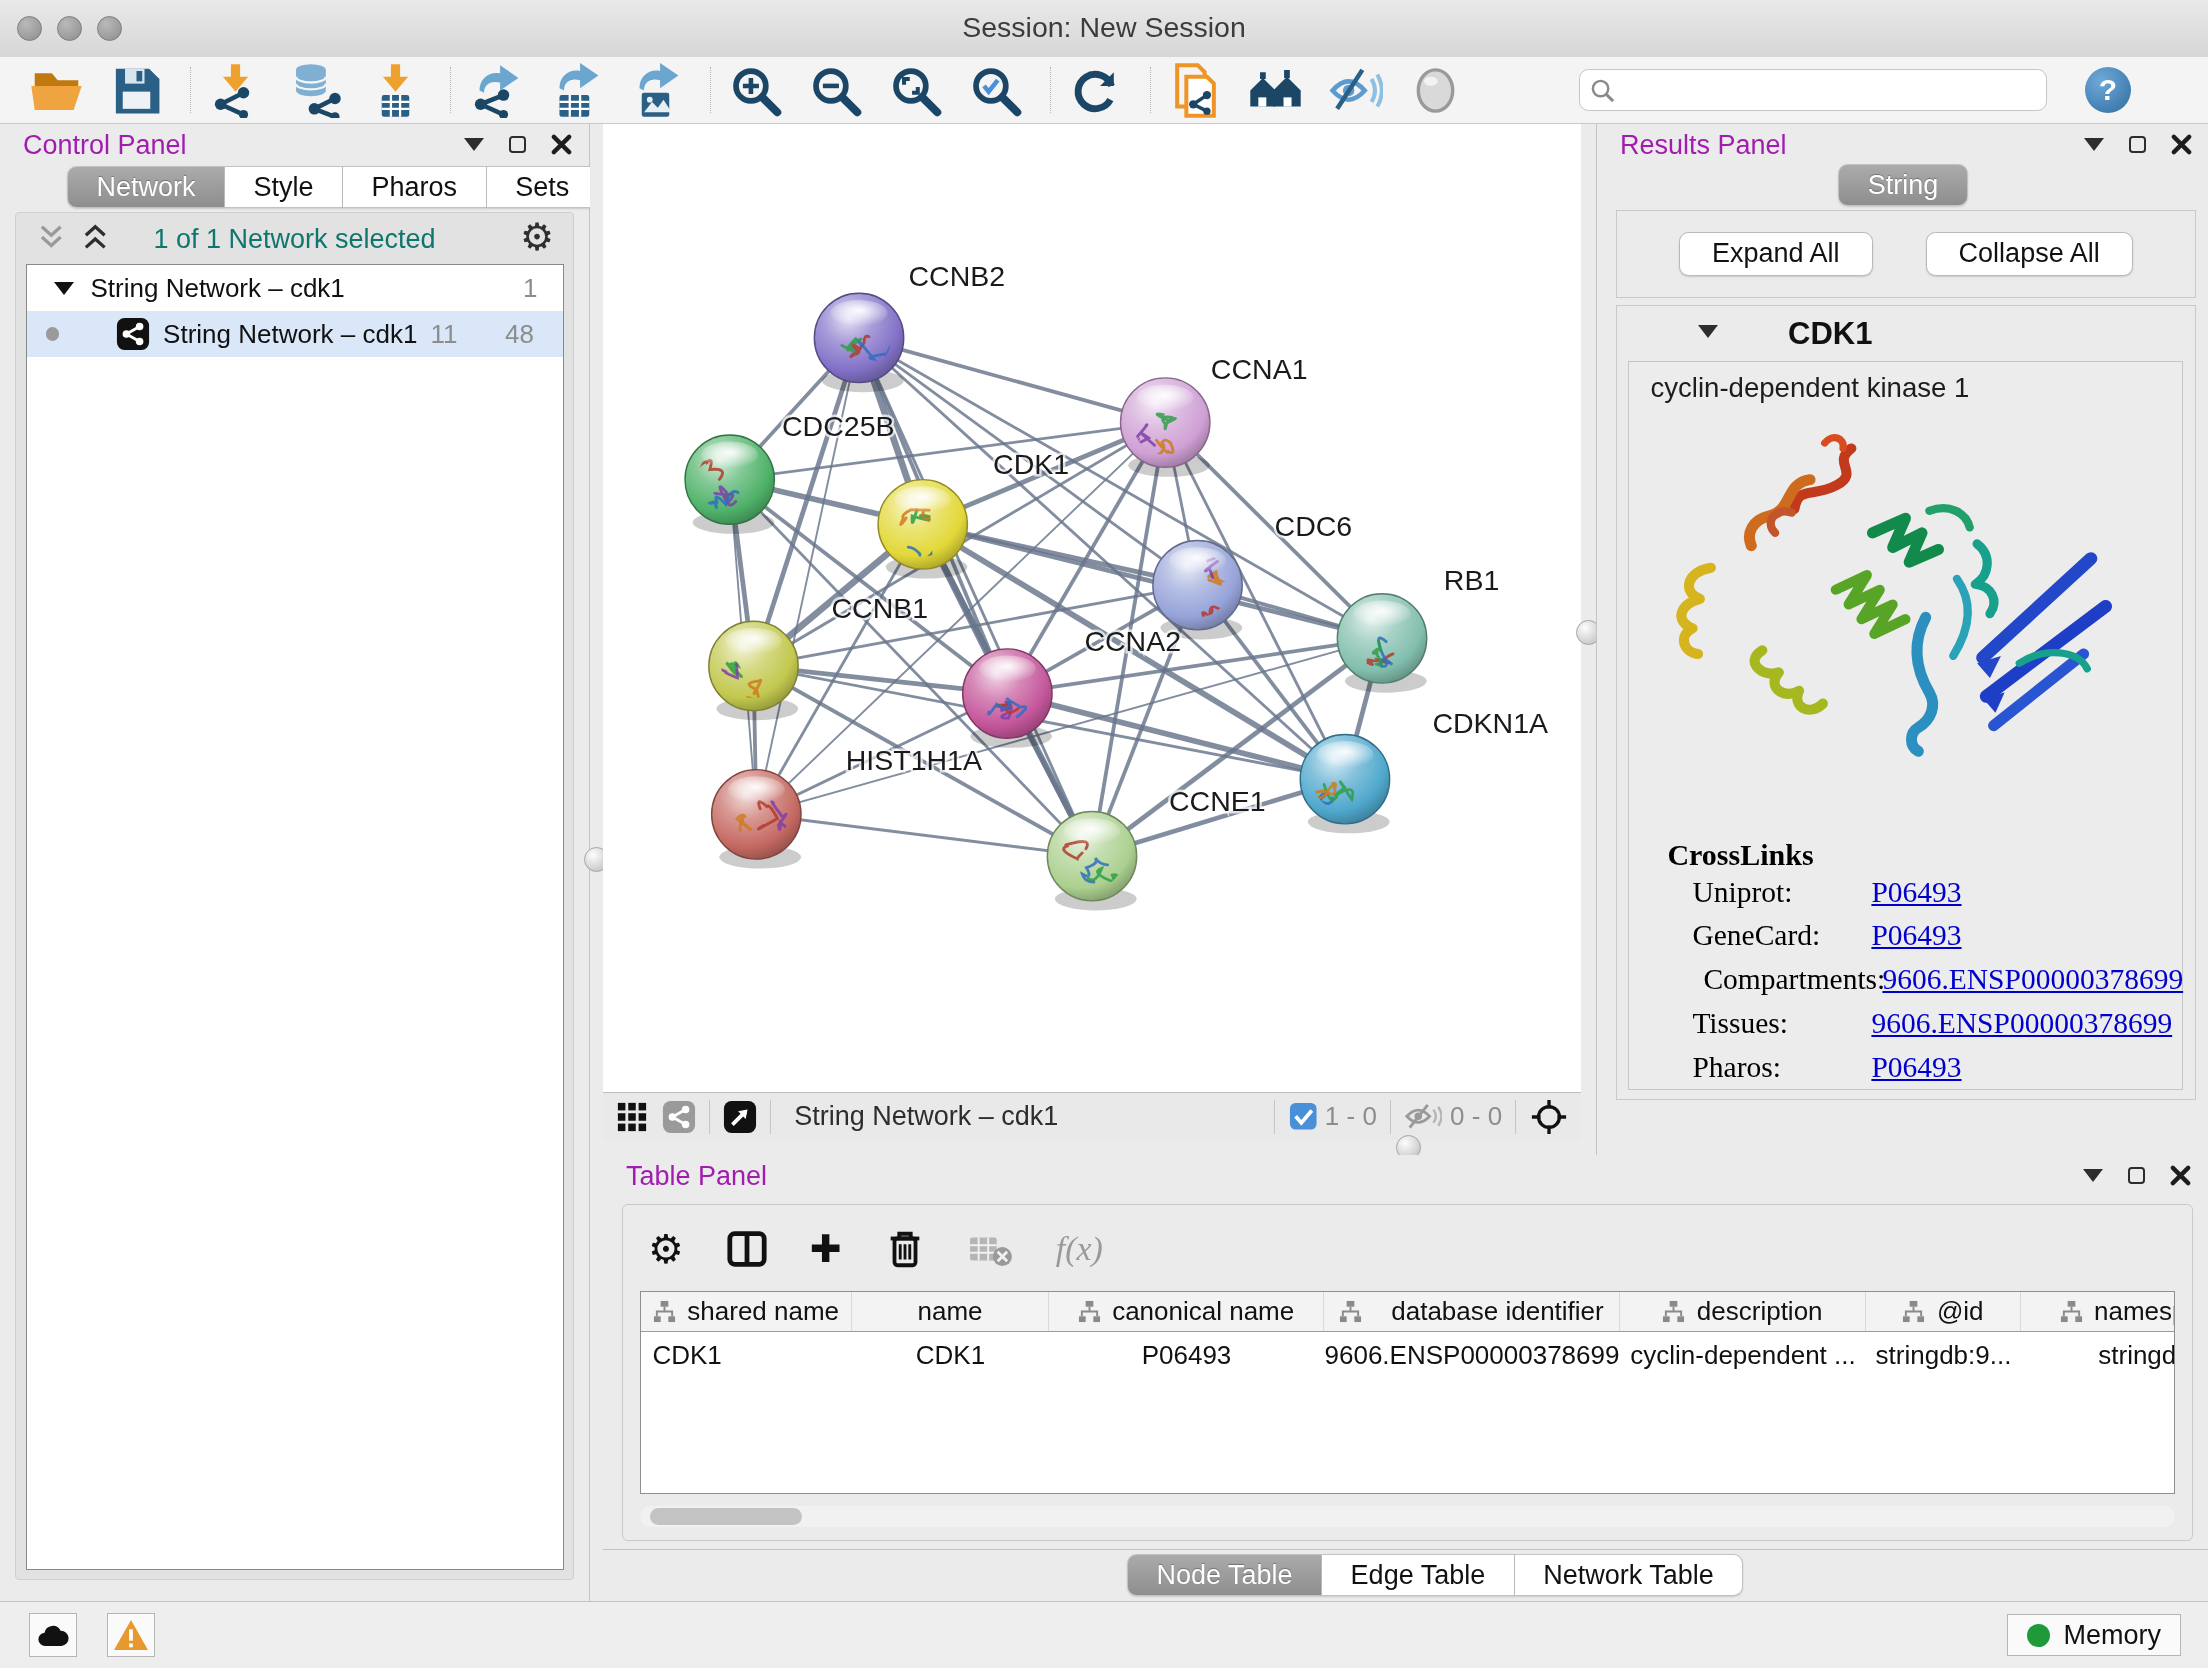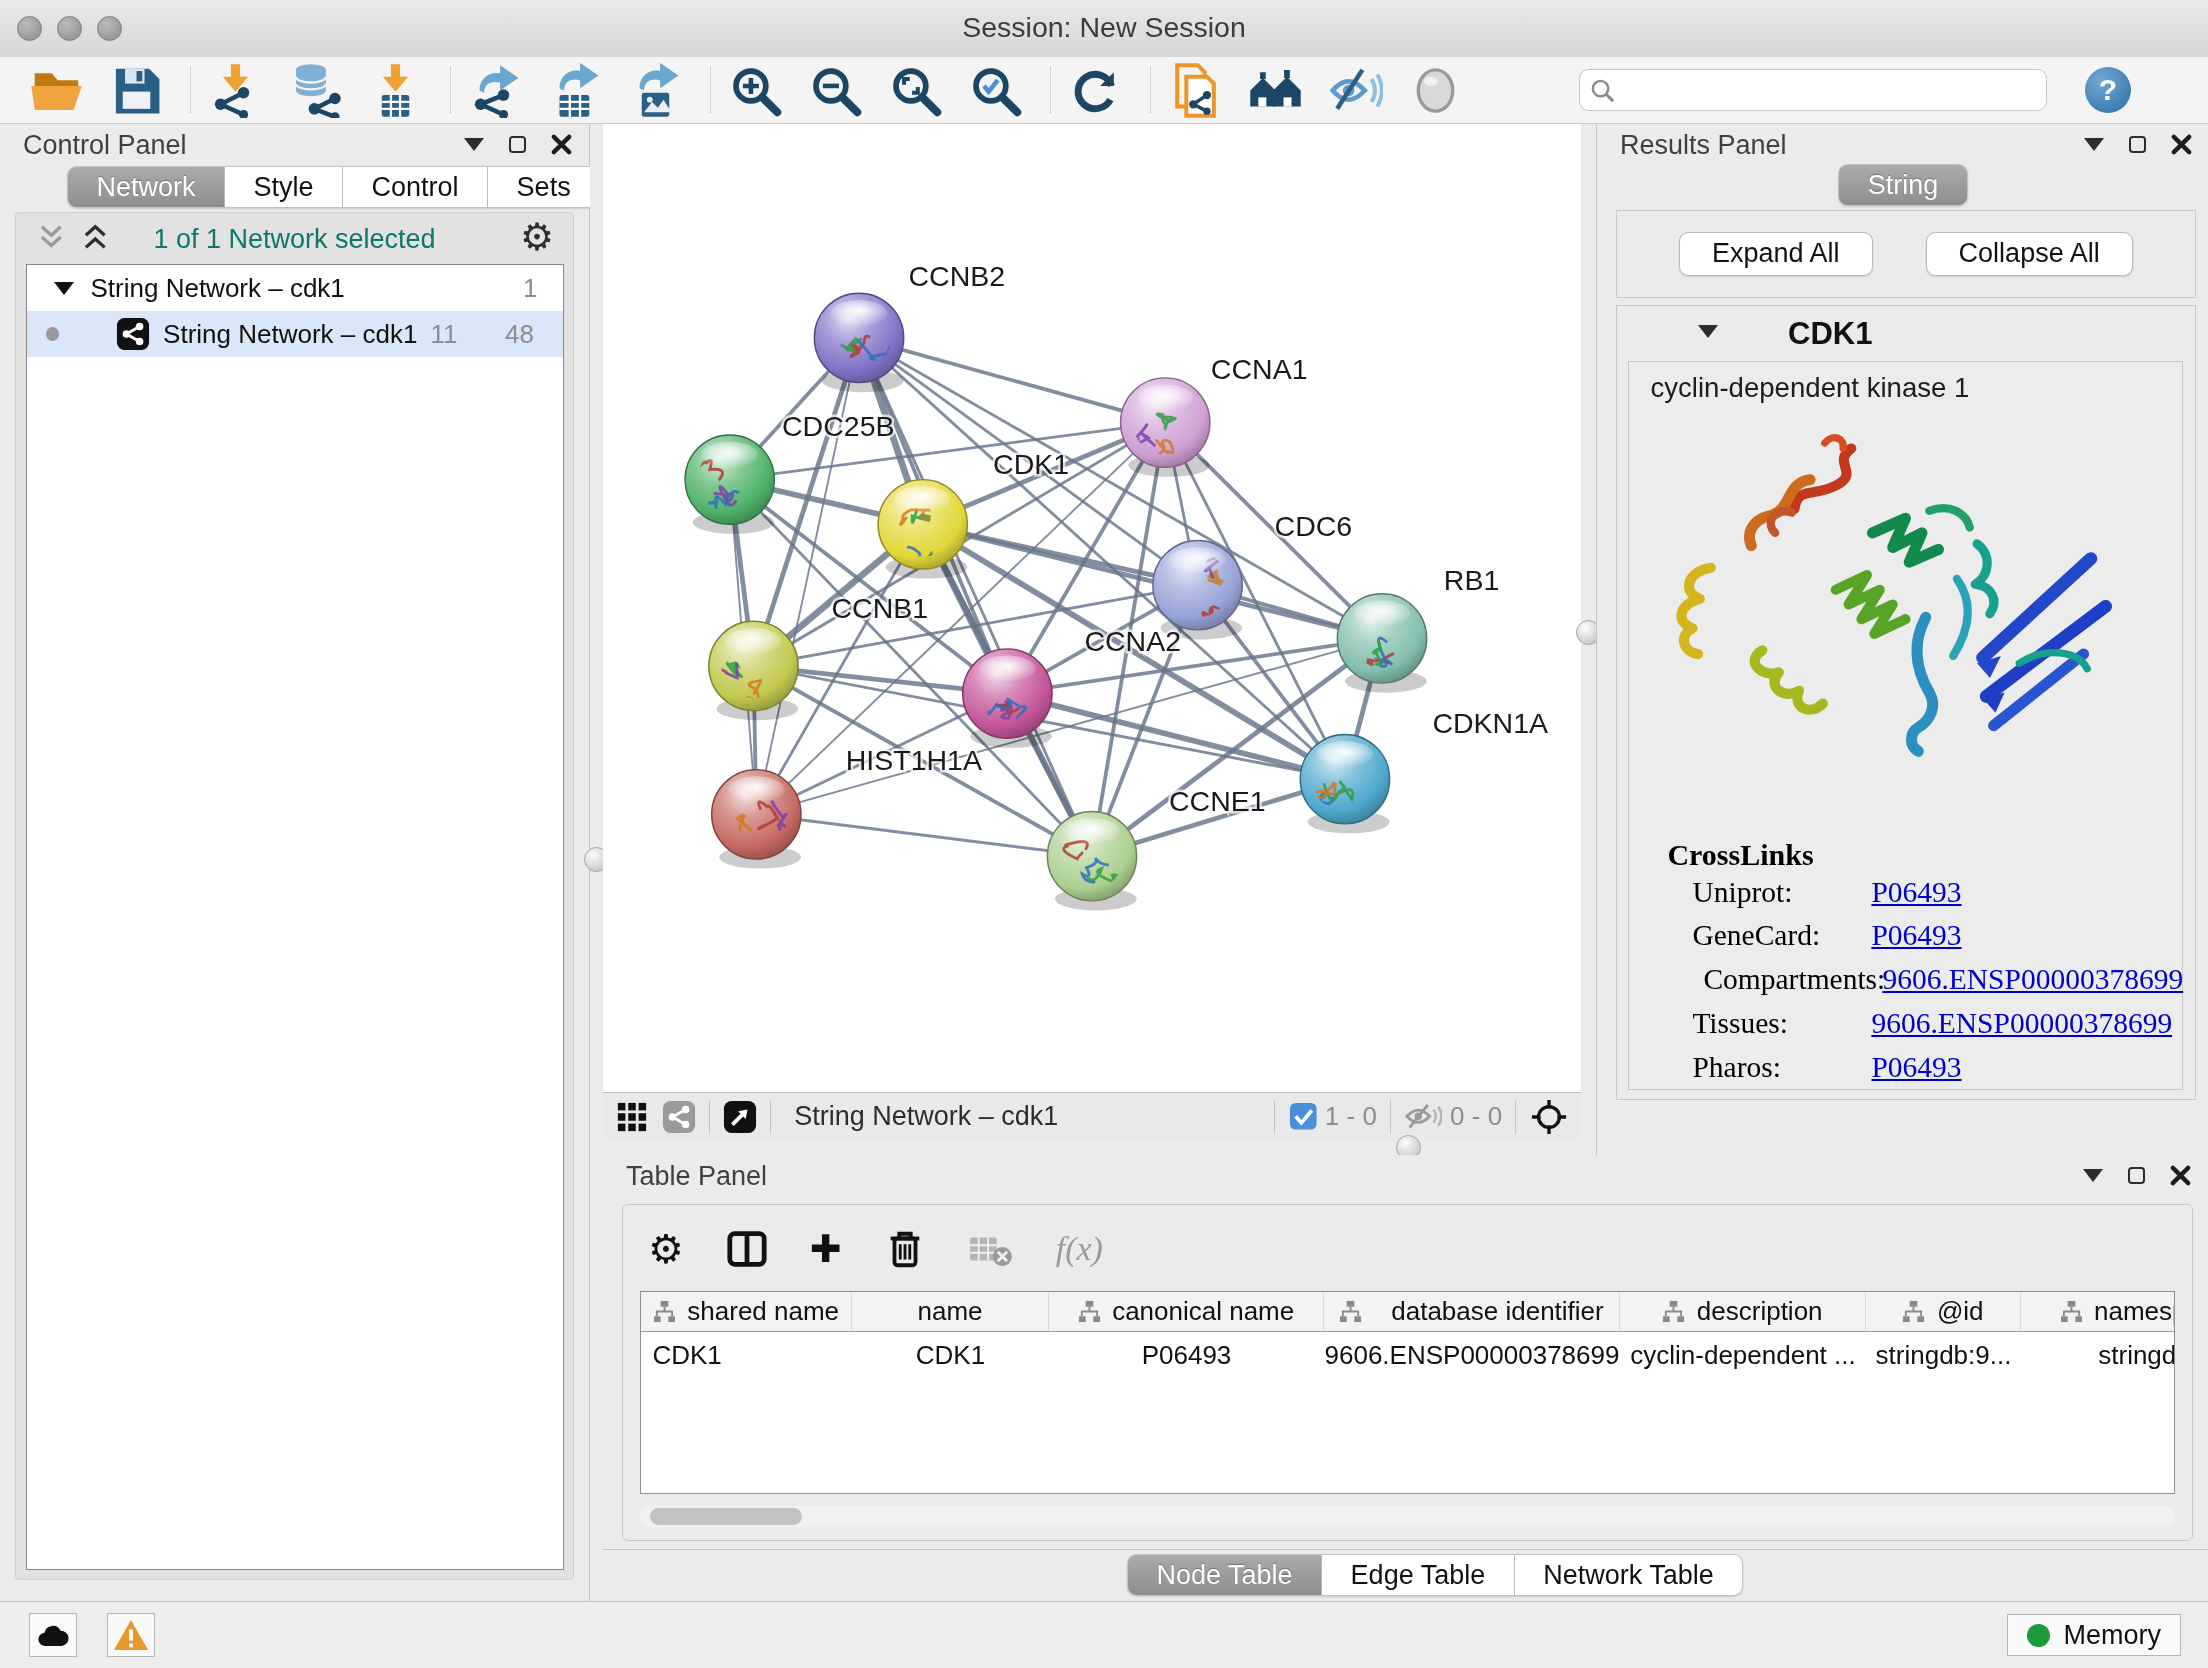--- a/index.html
+++ b/index.html
@@ -31,7 +31,7 @@
 
   
   .panel-hdr { position:absolute; left:0; right:0; top:0; height:42px; }
-  .panel-hdr .ptitle { position:absolute; left:23px; top:5.7px; font-size:27px; color:#404040; }
+  .panel-hdr .ptitle { position:absolute; left:23px; top:5.7px; font-size:27px; color:#a21caf; }
   .hdr-icons { position:absolute; right:17px; top:9.5px; display:flex; gap:25px; align-items:center; }
   .tri-down { width:0; height:0; border-left:10.5px solid transparent; border-right:10.5px solid transparent;
     border-top:13.3px solid #2d2d2d; }

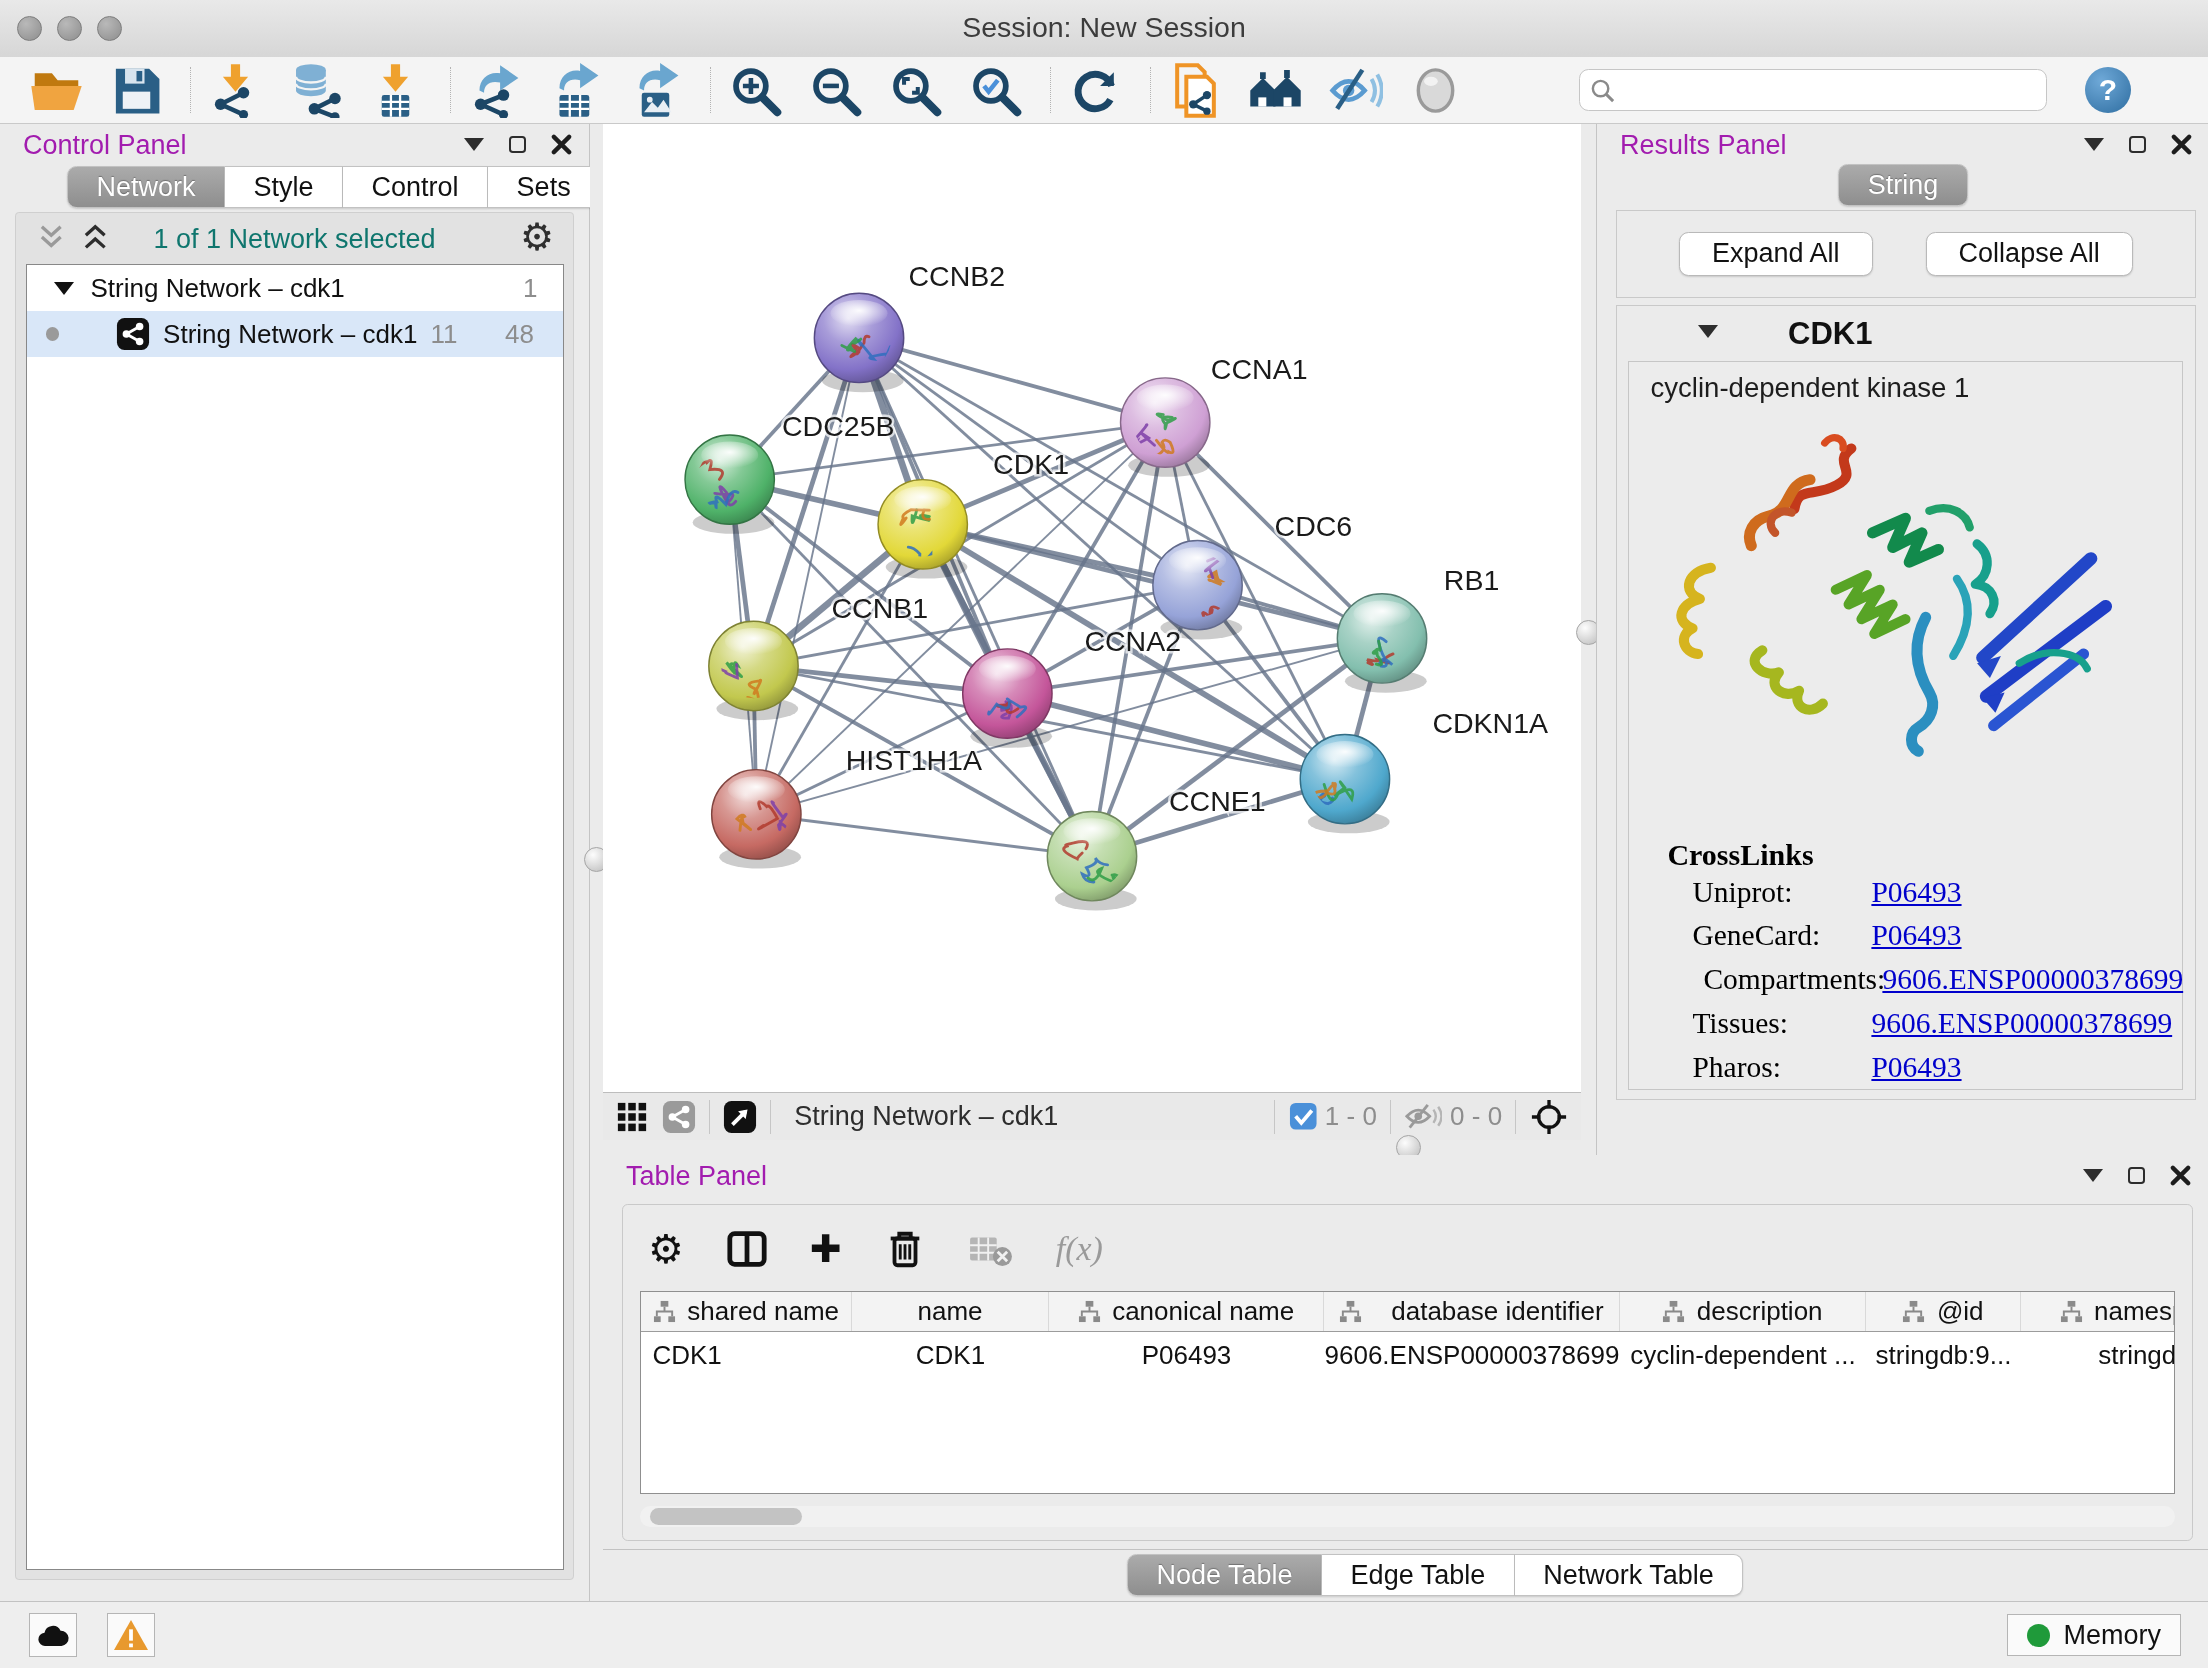--- a/index.html
+++ b/index.html
@@ -297,7 +297,7 @@
       <div class="cp-tabs pilltabs" id="cp-tabs">
           <div class="pilltab selected">Network</div>
           <div class="pilltab">Style</div>
-          <div class="pilltab">Control</div>
+          <div class="pilltab">Pharos</div>
           <div class="pilltab">Sets</div>
         </div>
       <div class="cp-body">

